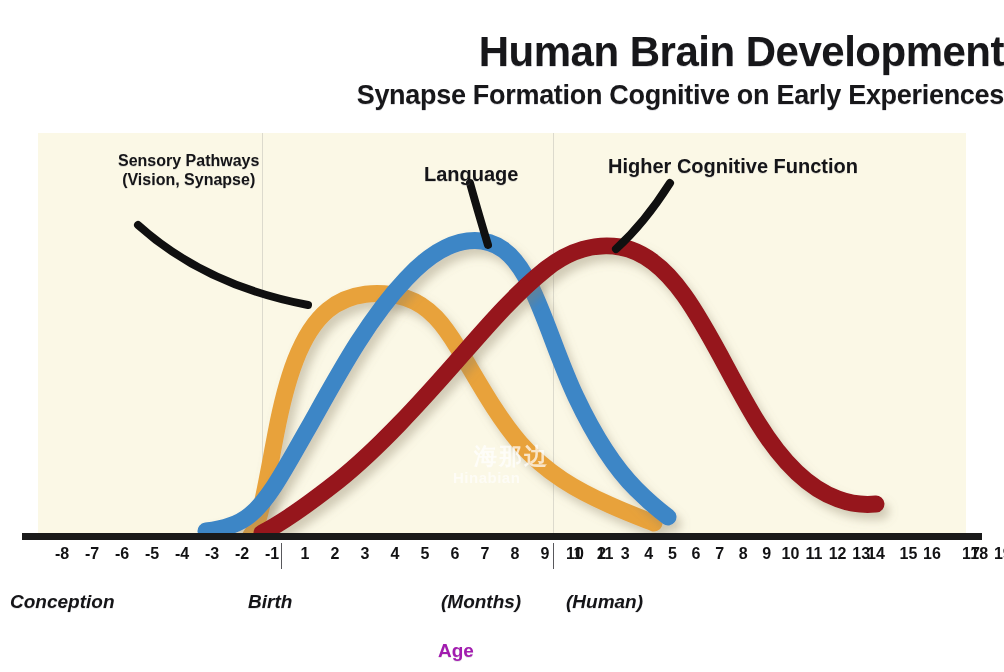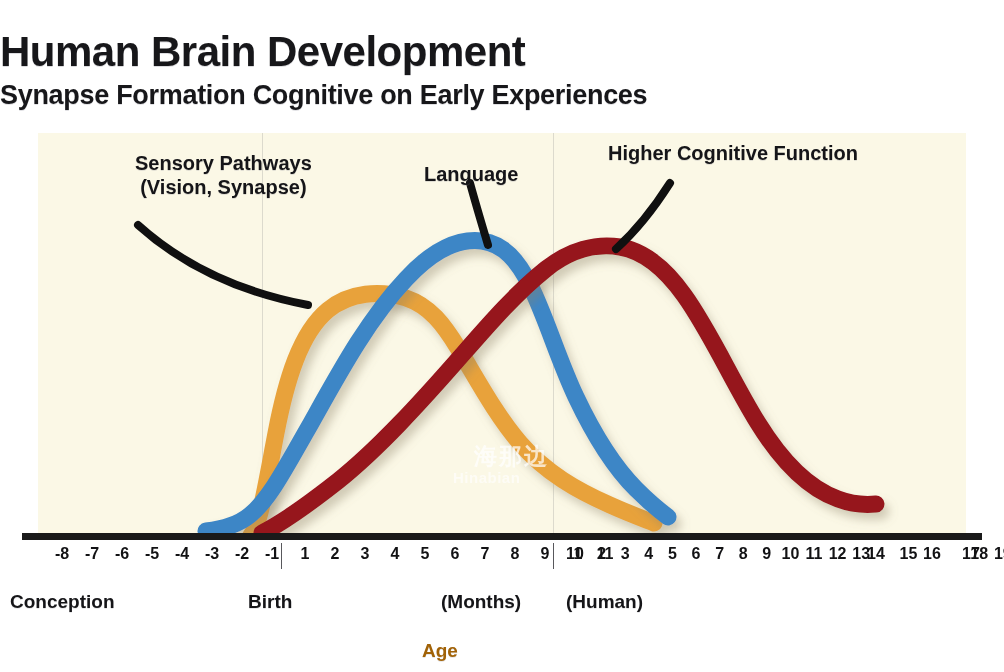--- a/index.html
+++ b/index.html
@@ -19,7 +19,7 @@
     position: absolute;
     left: 0; top: 30px;
     width: 1004px;
-    text-align: left;
+    text-align: right;
   }
   #main-title {
     font-size: 42px;

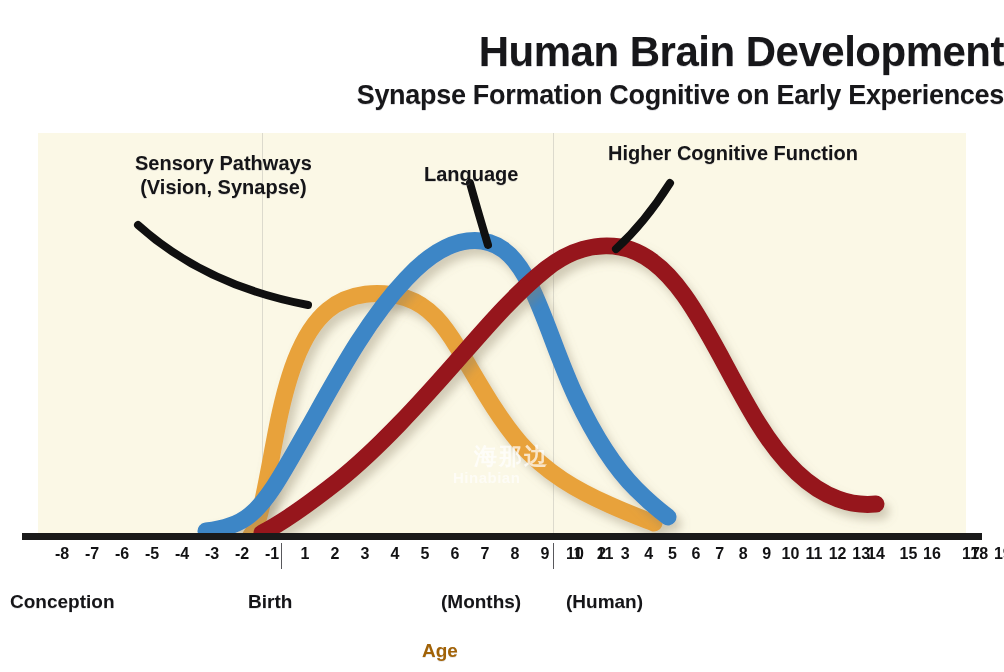--- a/index.html
+++ b/index.html
@@ -91,7 +91,7 @@
     white-space: nowrap;
     text-shadow: 0 1px 0 rgba(140,140,150,0.25);
   }
-  #annot-sensory  { left: 135px; top: 152px; font-size: 20px; }
+  #annot-sensory  { left: 118px; top: 152px; font-size: 16px; }
   #annot-language { left: 424px; top: 155px; font-size: 20px; margin-top: 8px; }
   #annot-higher   { left: 608px; top: 142px; font-size: 20px; }
 

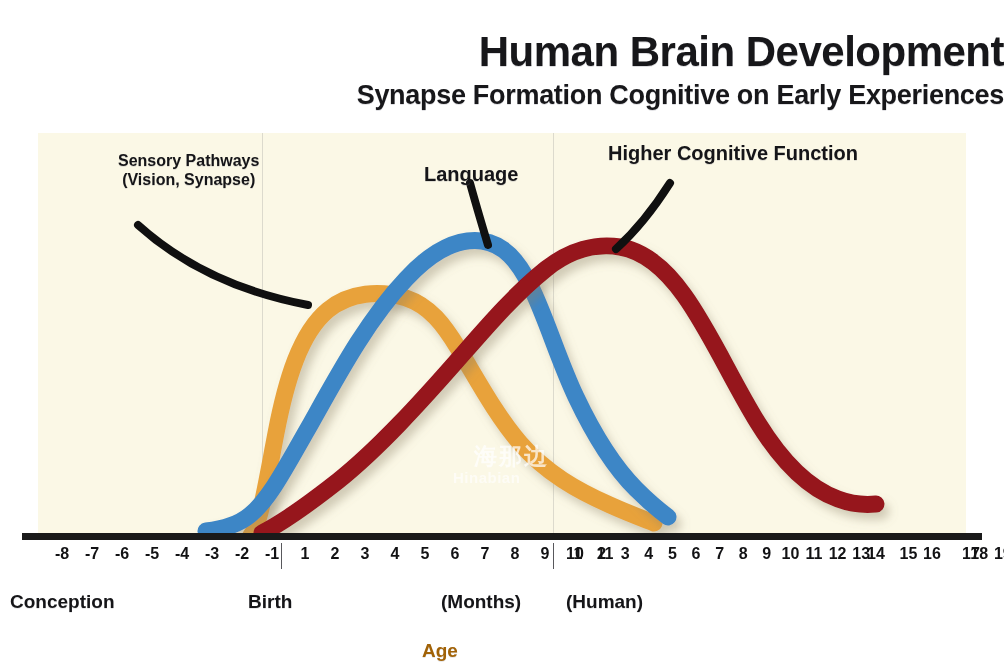--- a/index.html
+++ b/index.html
@@ -93,7 +93,7 @@
   }
   #annot-sensory  { left: 118px; top: 152px; font-size: 16px; }
   #annot-language { left: 424px; top: 155px; font-size: 20px; margin-top: 8px; }
-  #annot-higher   { left: 608px; top: 142px; font-size: 20px; }
+  #annot-higher   { left: 608px; top: 155px; font-size: 20px; }
 
   
   #axis-line {

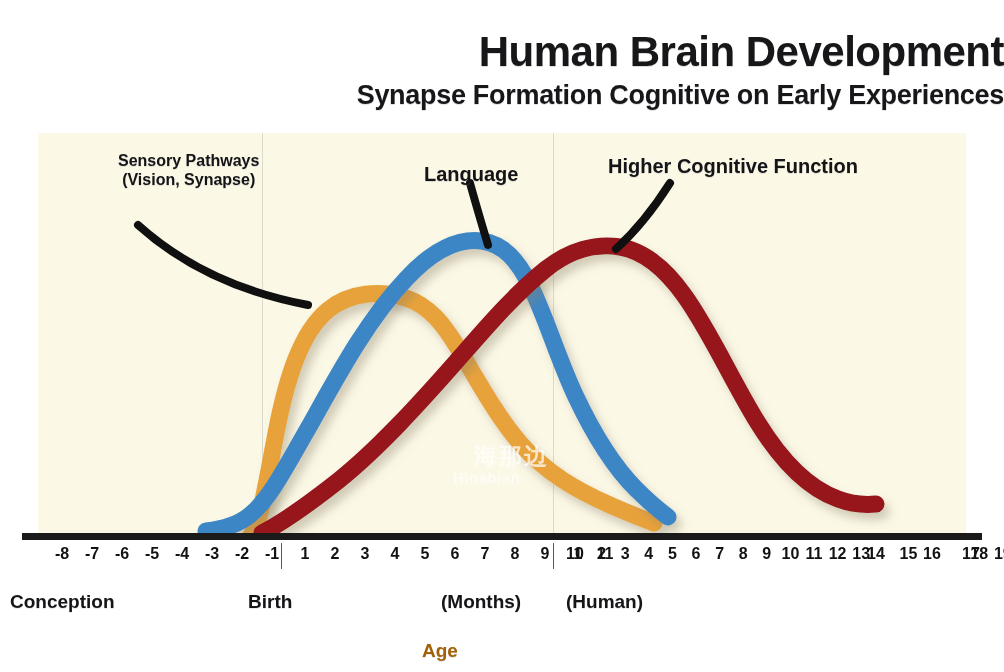--- a/index.html
+++ b/index.html
@@ -132,6 +132,7 @@
     color: #151518;
     white-space: nowrap;
     text-shadow: 0 1px 0 rgba(140,140,150,0.2);
+    font-style: italic;
   }
   #label-conception { left: 10px; }
   #label-birth      { left: 248px; }

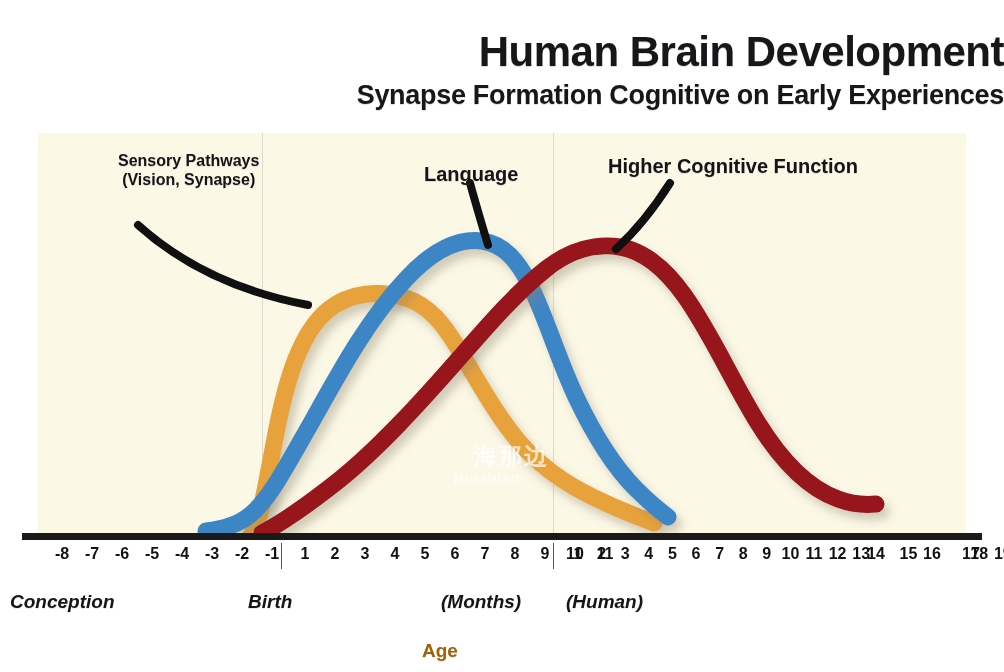--- a/index.html
+++ b/index.html
@@ -143,8 +143,9 @@
     top: 640px; left: 0; width: 880px;
     text-align: center;
     font-size: 19px; font-weight: bold;
-    color: #a16207;
+    color: #a21caf;
     text-shadow: 0 1px 0 rgba(140,140,150,0.2);
+    padding-left: 16px;
   }
 </style>
 </head>

